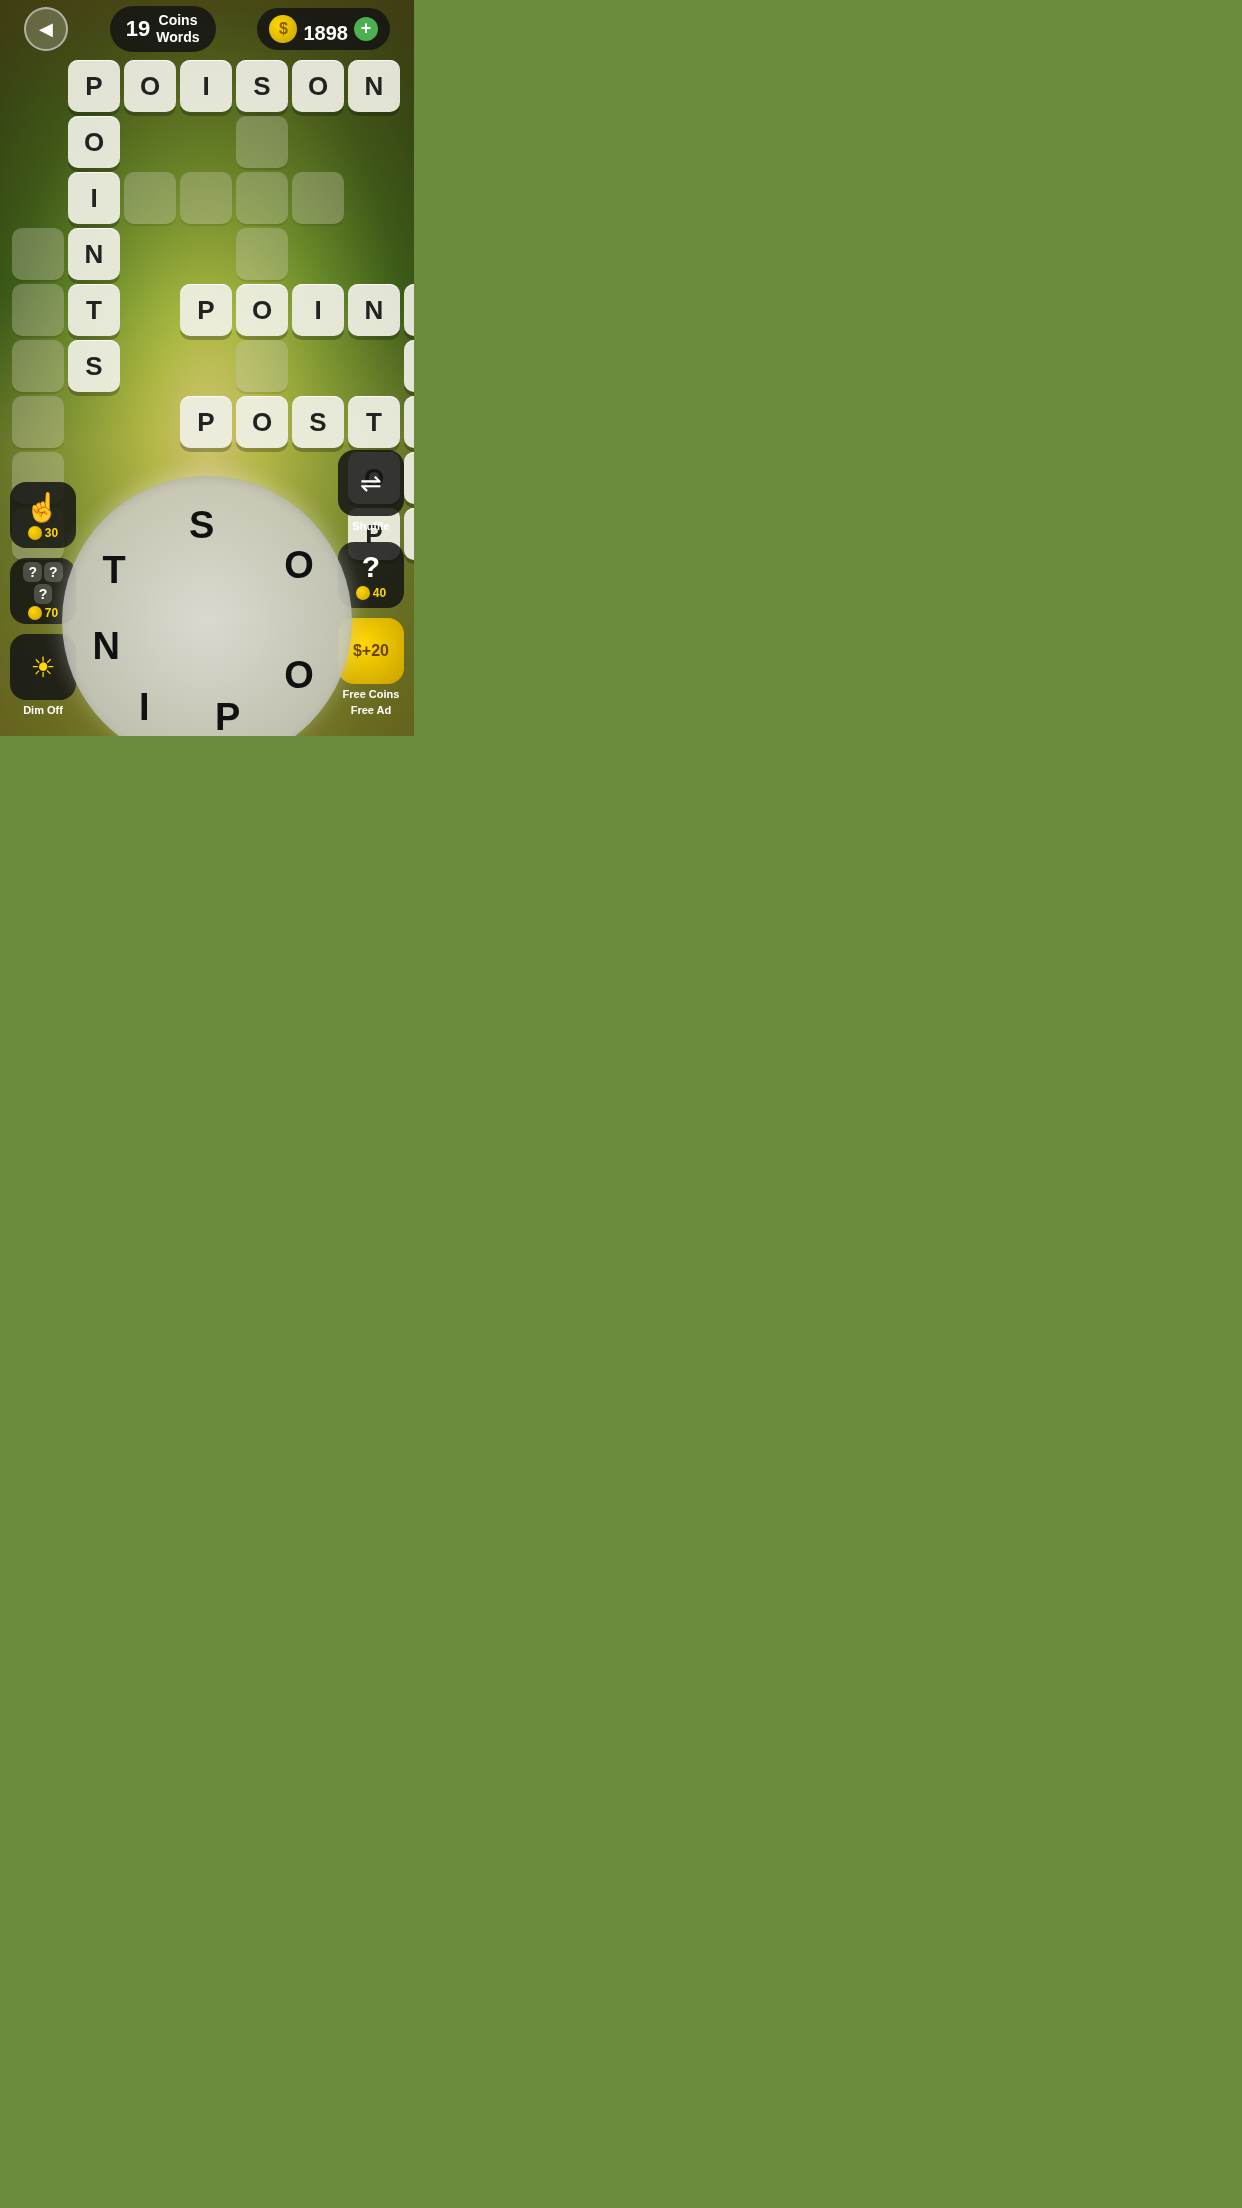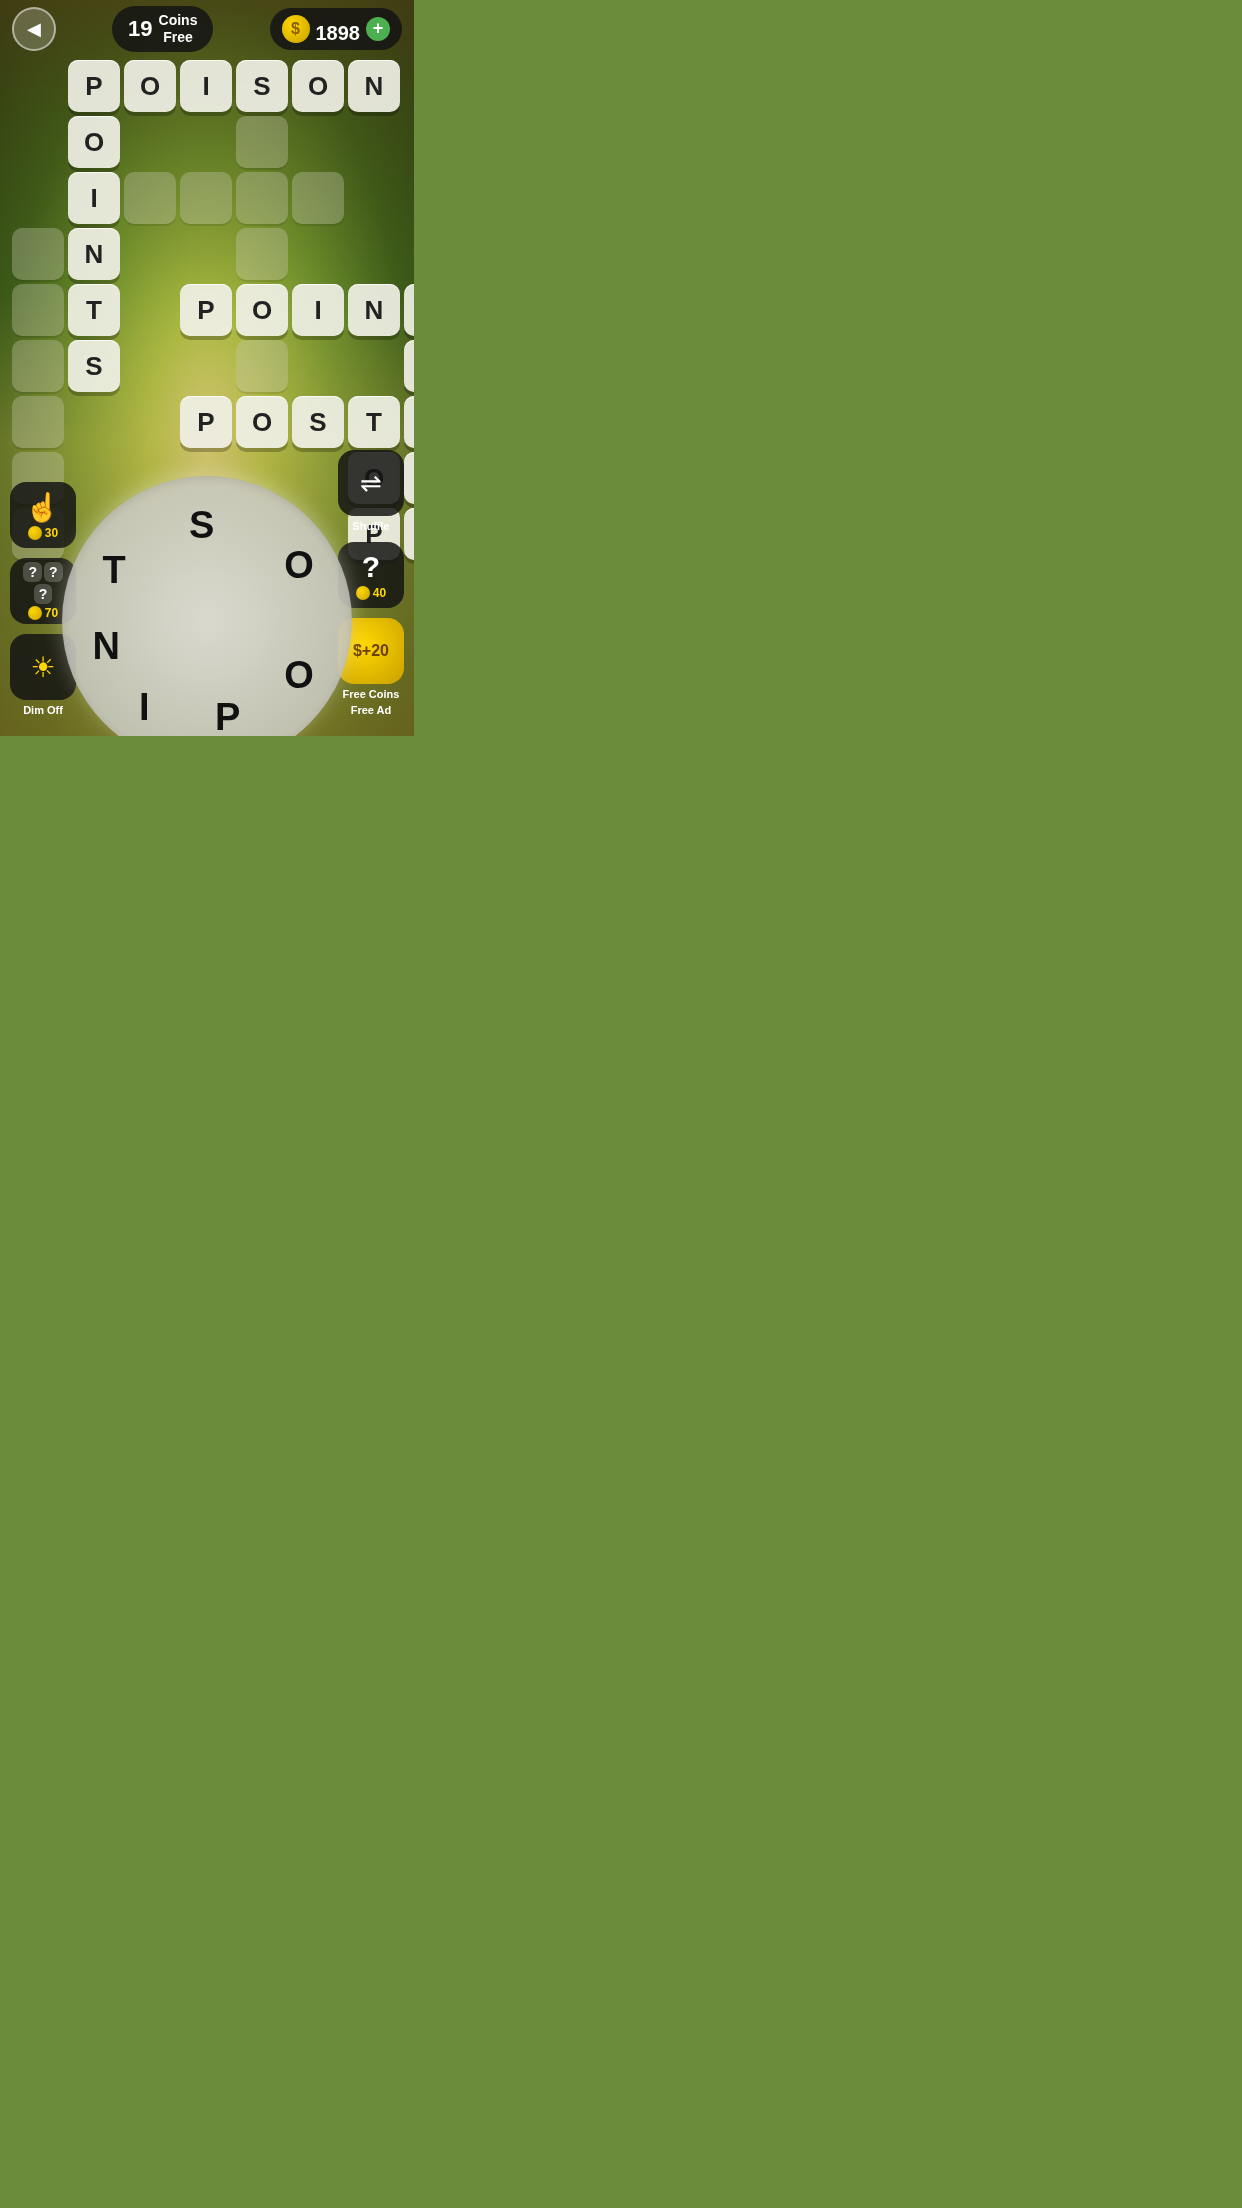--- a/index.html
+++ b/index.html
@@ -46,7 +46,7 @@
       display: flex;
       align-items: center;
       justify-content: space-between;
-      padding: 0 12px;
+      padding: 0 24px;
     }
 
     .back-btn {

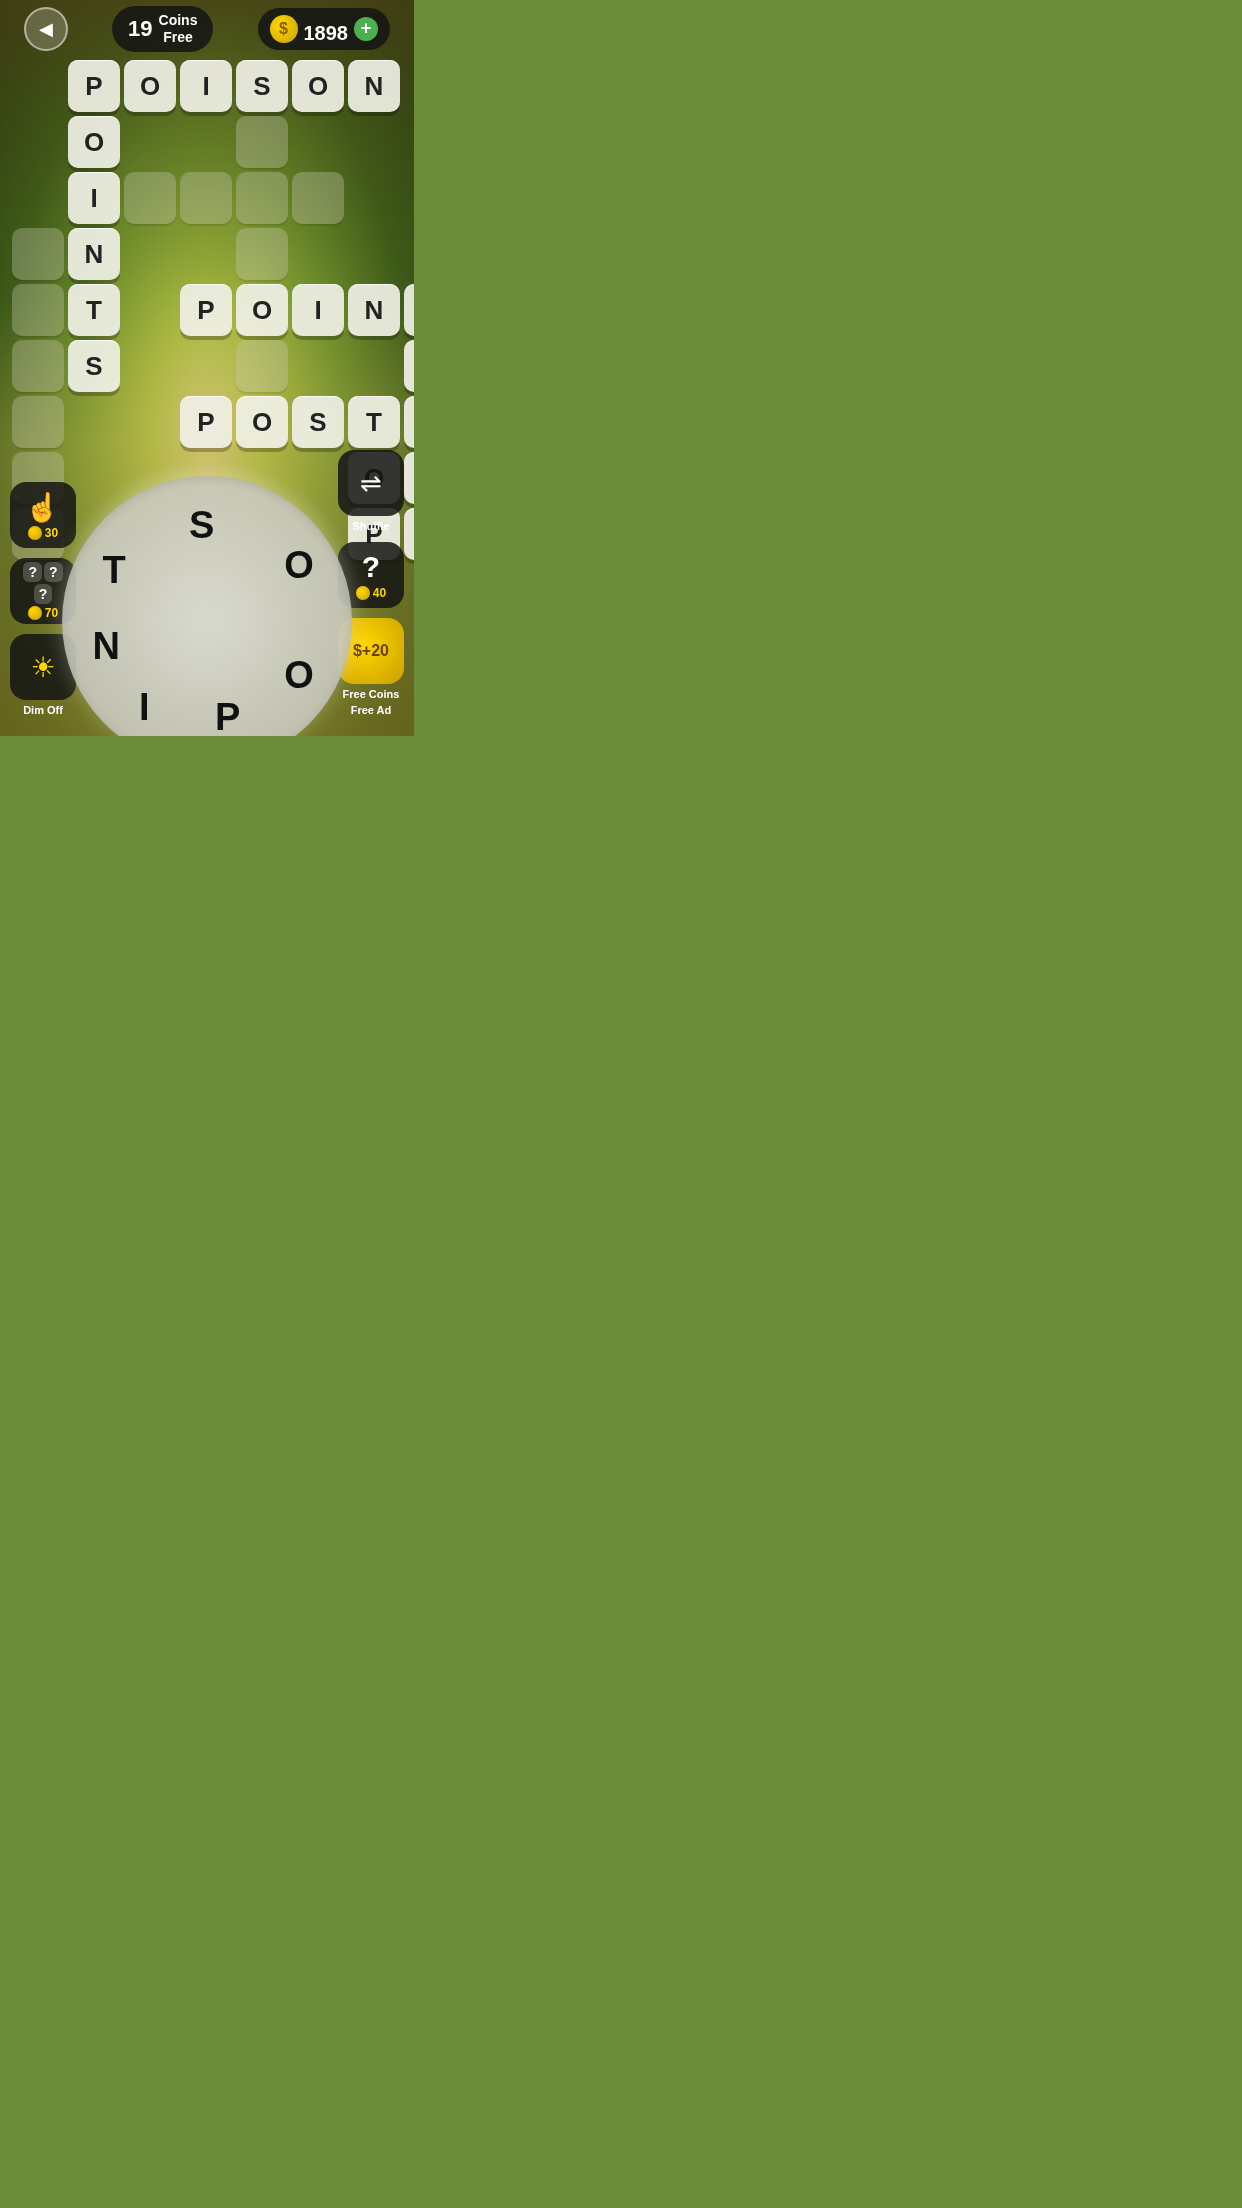--- a/index.html
+++ b/index.html
@@ -263,7 +263,7 @@
       <span class="bonus-num">19</span>
       <div>
         <div class="bonus-text">Coins</div>
-        <div class="bonus-text">Free</div>
+        <div class="bonus-text">Words</div>
       </div>
     </div>
 

